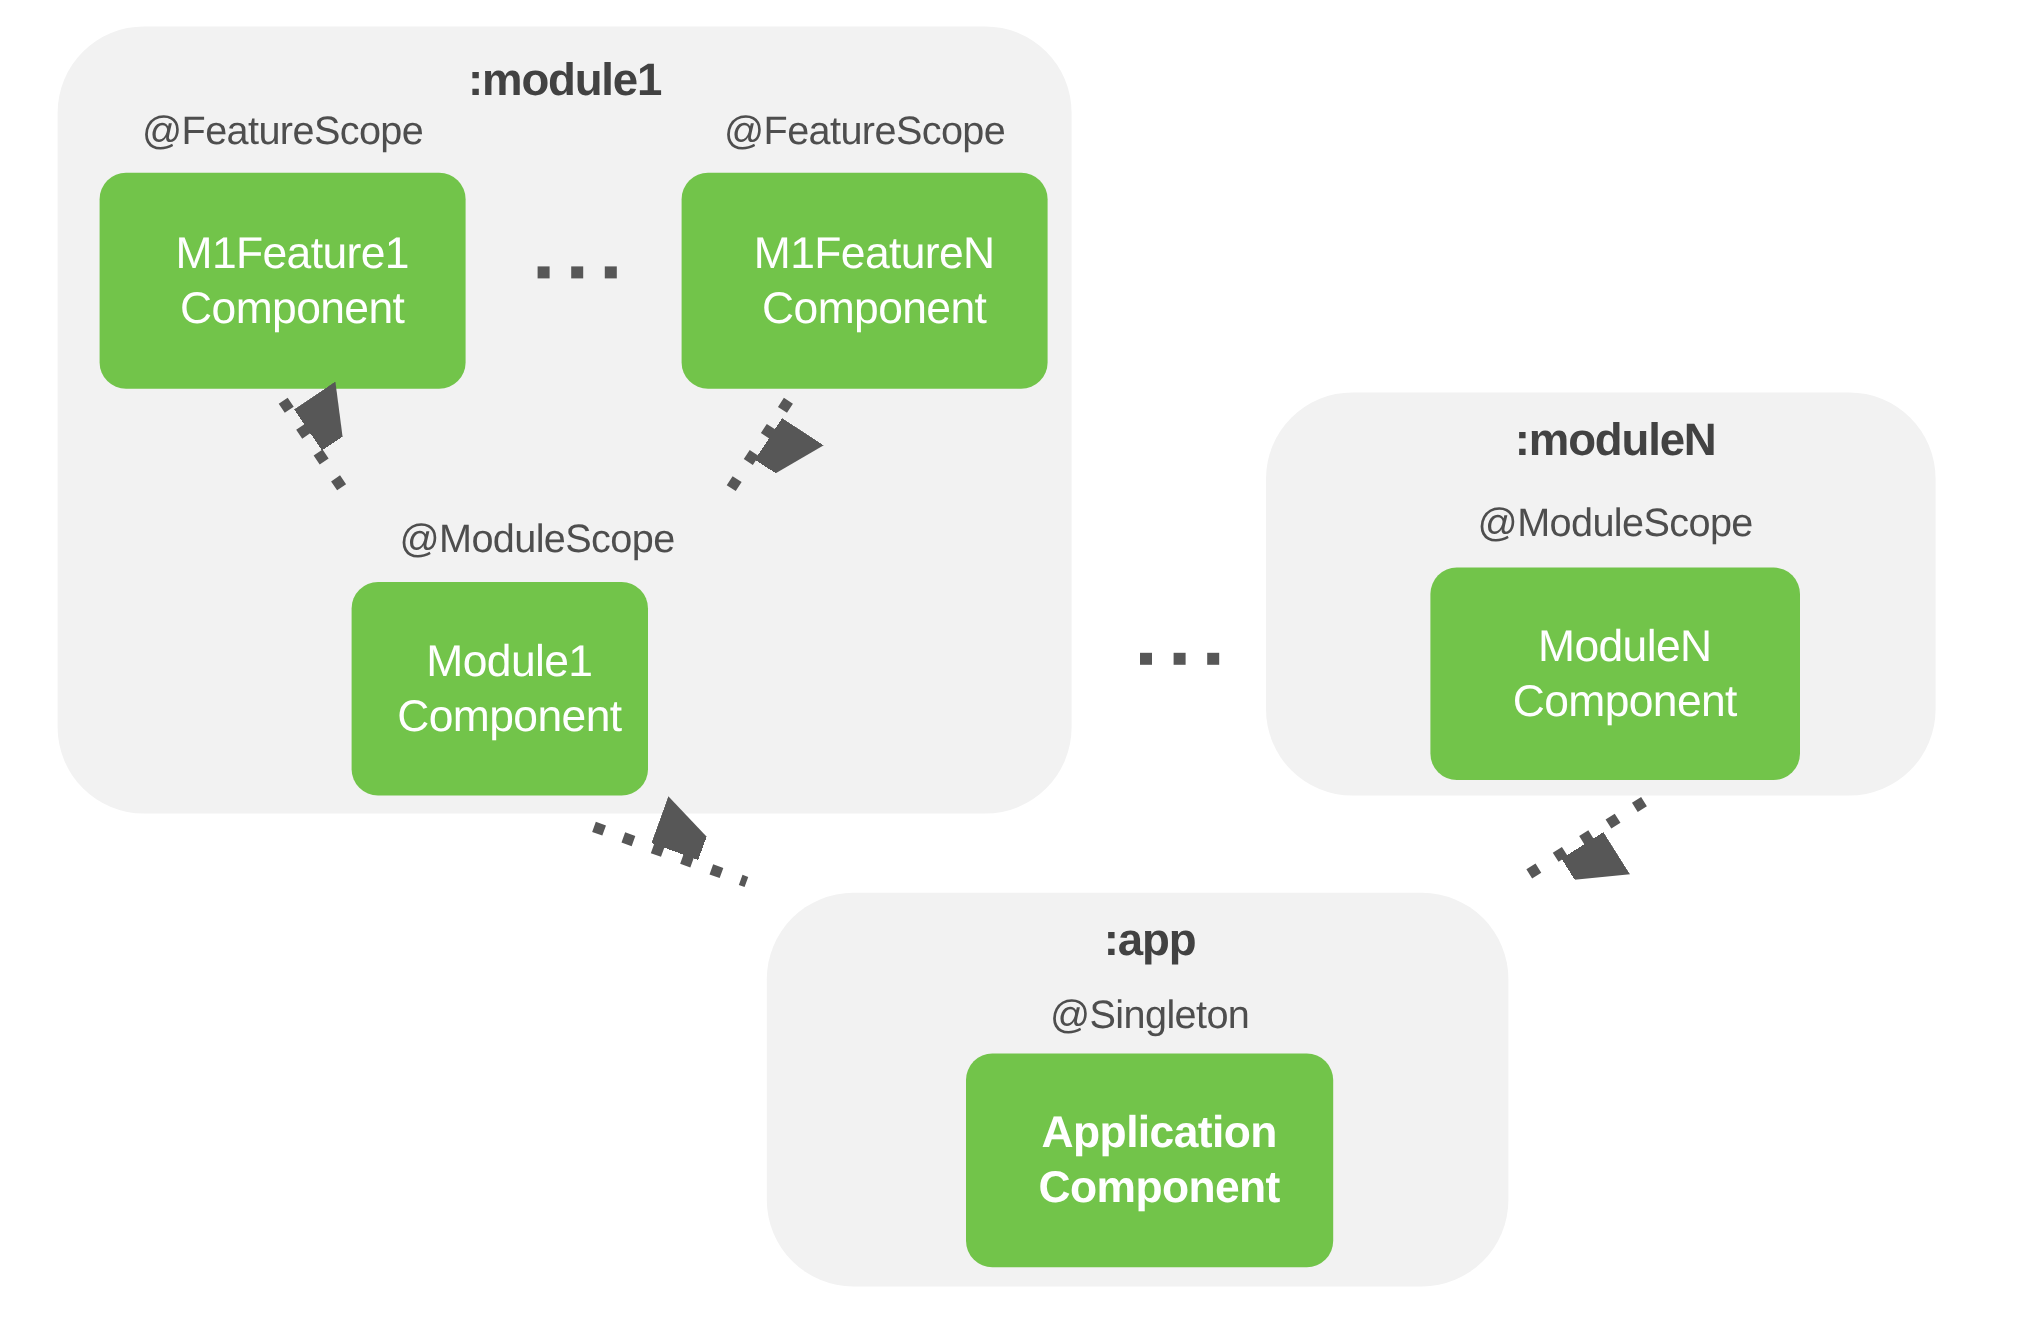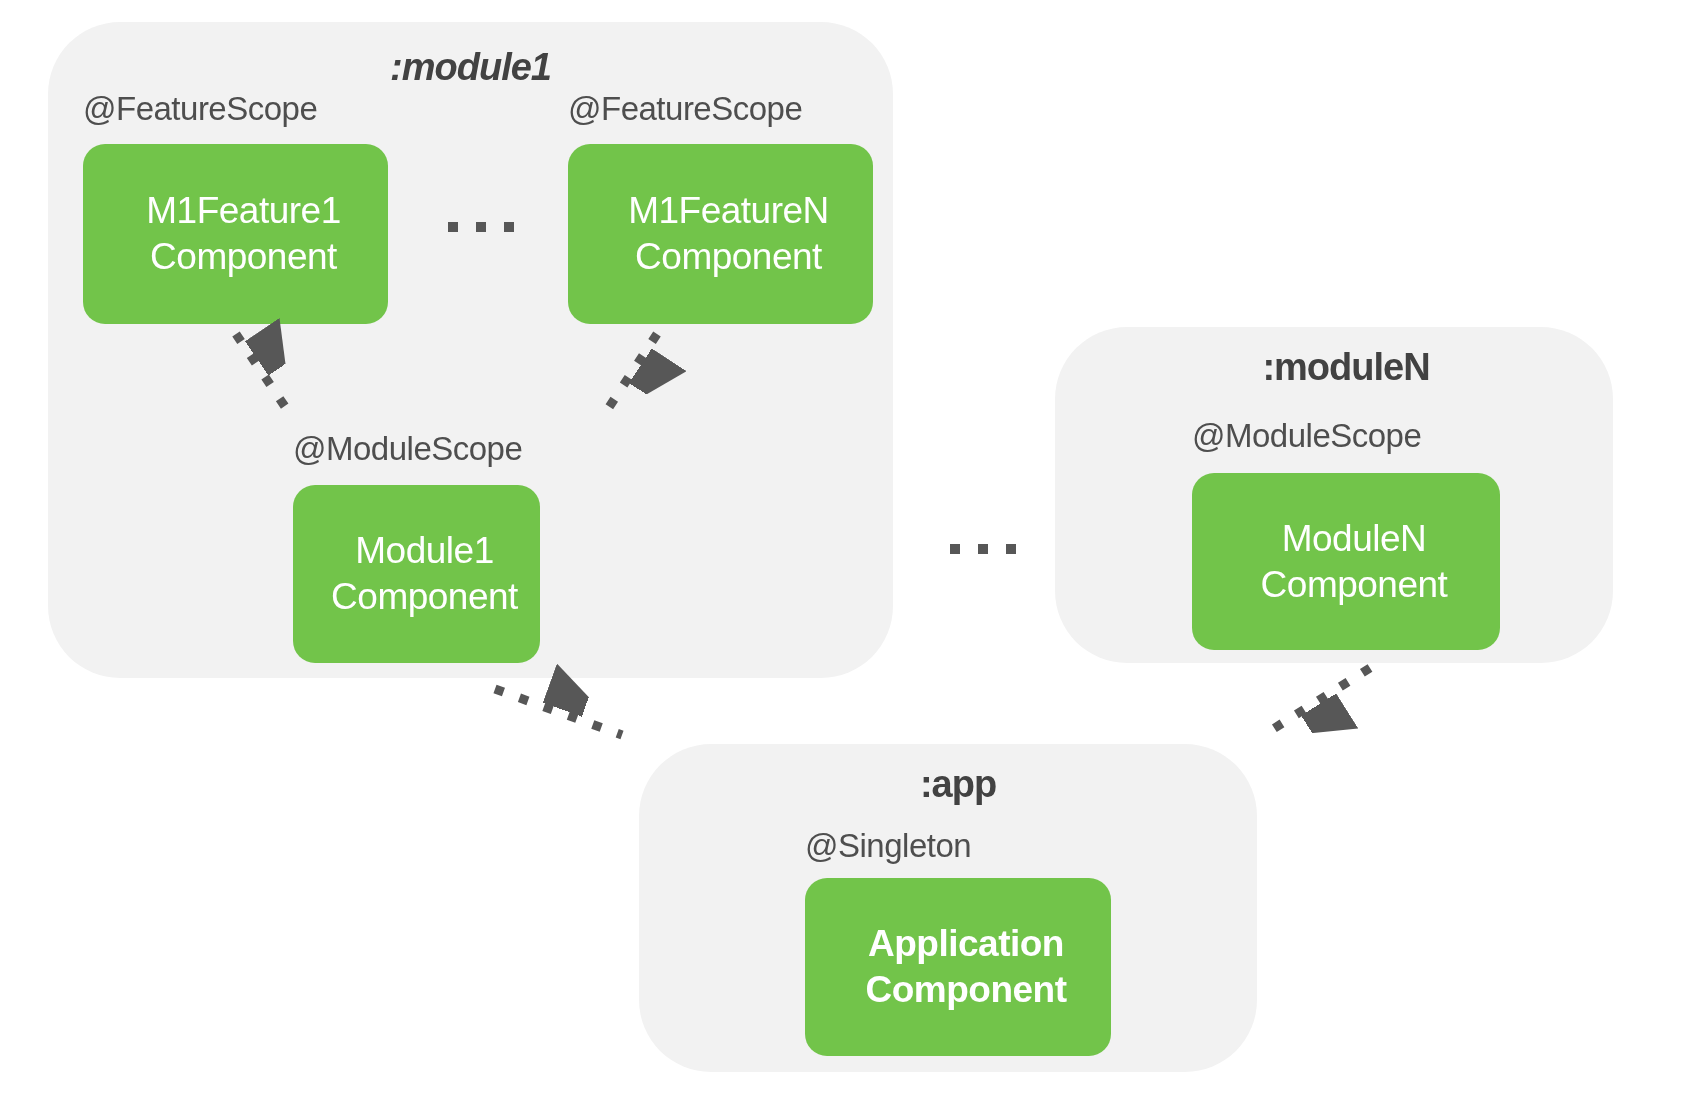--- a/index.html
+++ b/index.html
@@ -88,7 +88,7 @@
 <div class="stage">
 
   <div class="group" style="left:48px;top:22px;width:845px;height:656px;">
-    <div class="group-title" style="top:24px;font-style:italic;">:module1</div>
+    <div class="group-title" style="top:24px;">:module1</div>
 
     <div class="scope-label" style="left:35px;width:305px;top:68px;">@FeatureScope</div>
     <div class="scope-label" style="left:520px;width:305px;top:68px;">@FeatureScope</div>

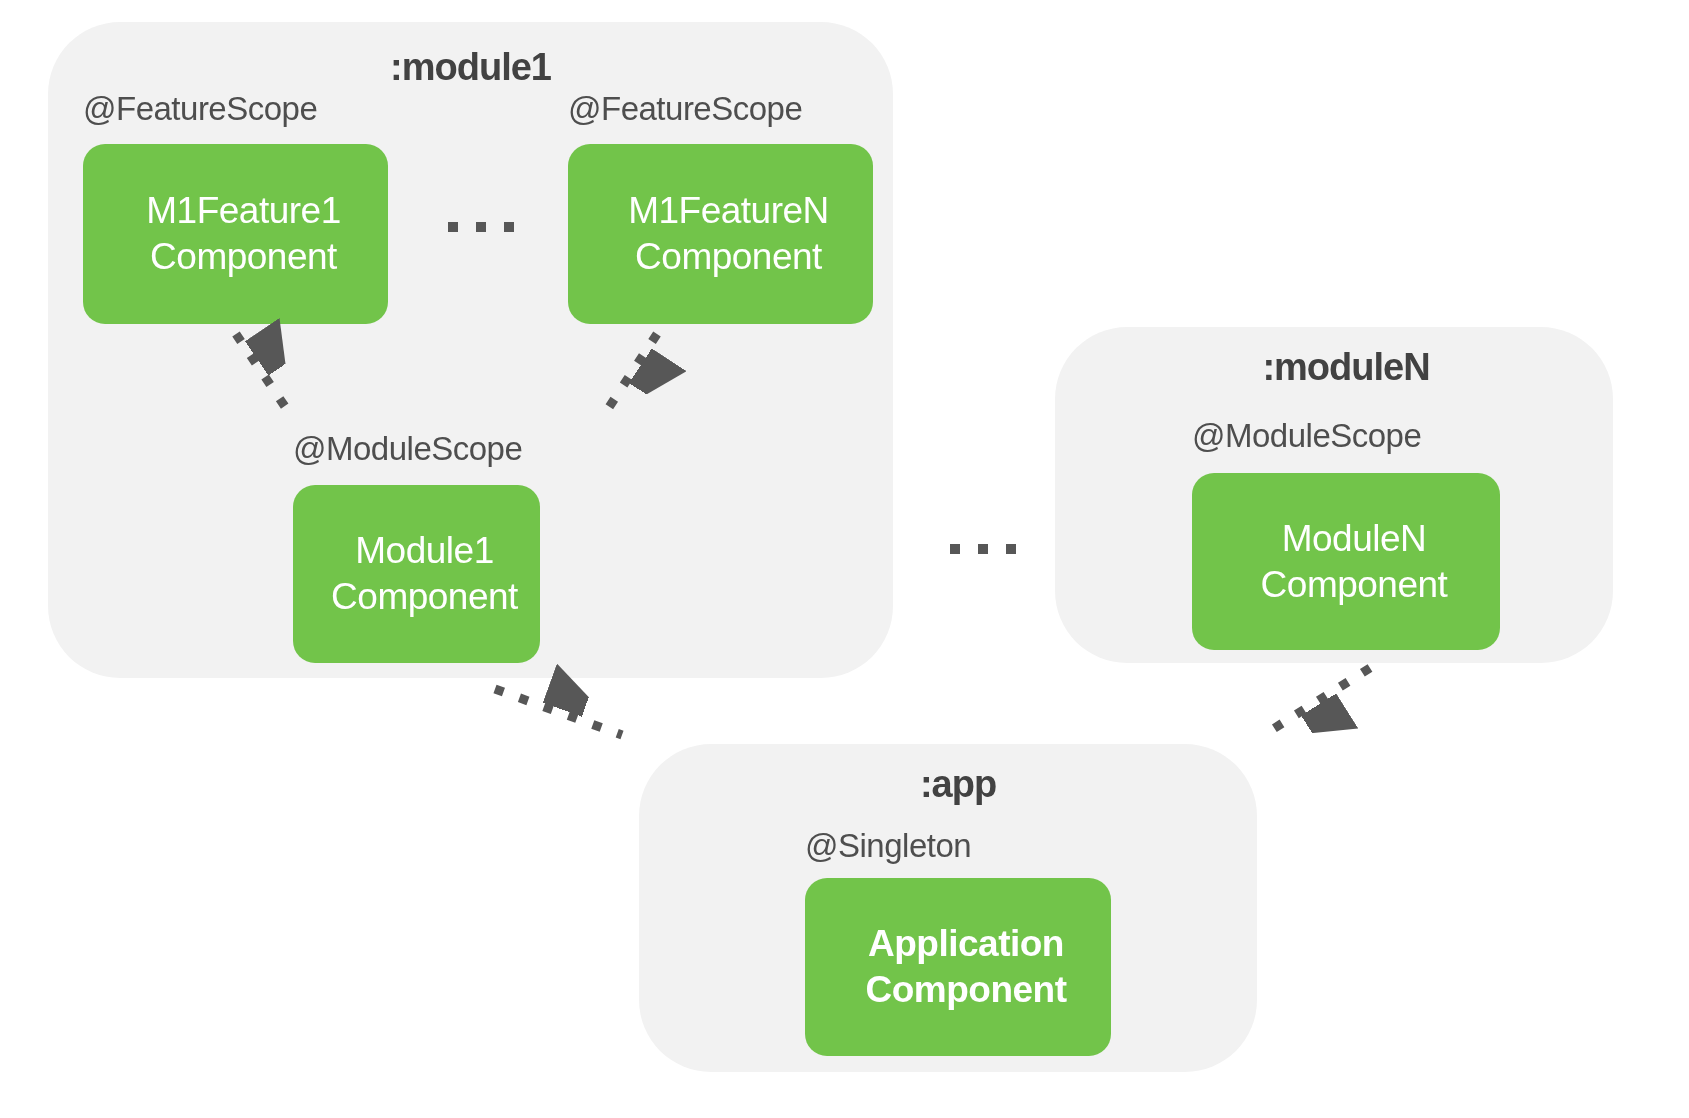--- a/index.html
+++ b/index.html
@@ -36,6 +36,7 @@
   }
   .scope-label{
     position:absolute;
+    text-align:center;
     font-size:33px;
     letter-spacing:-0.5px;
     color:var(--label-text);

